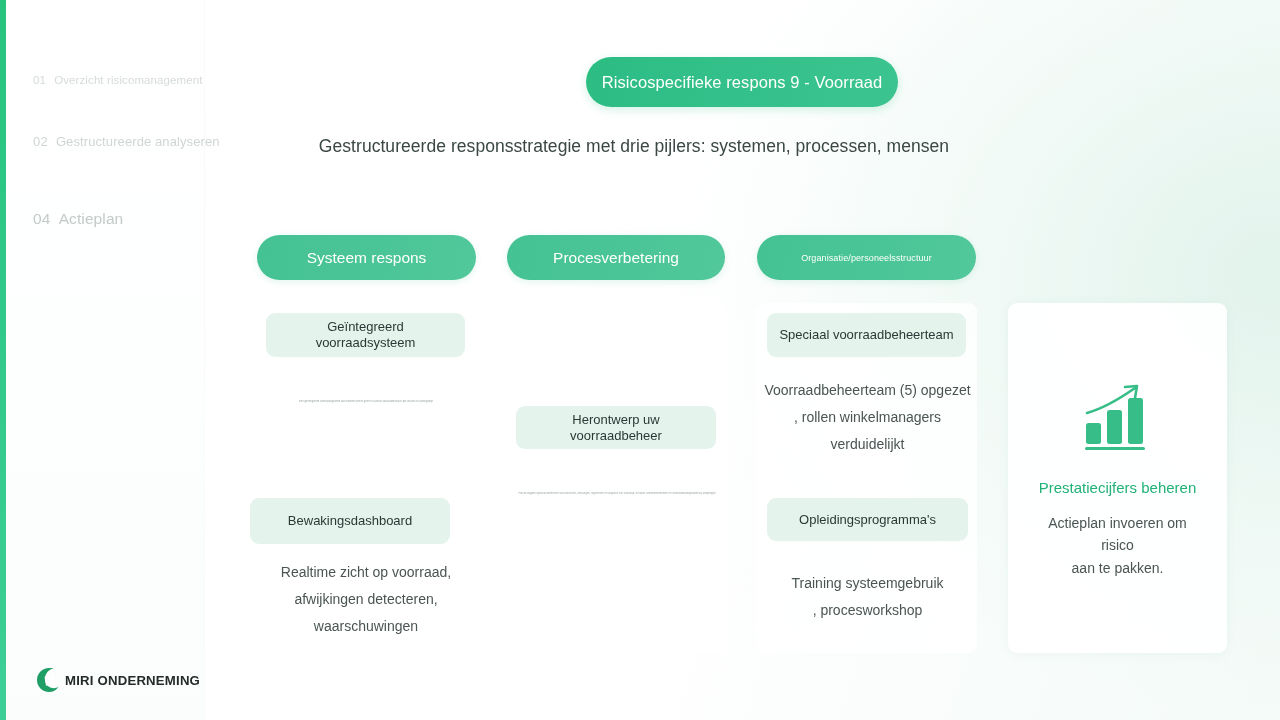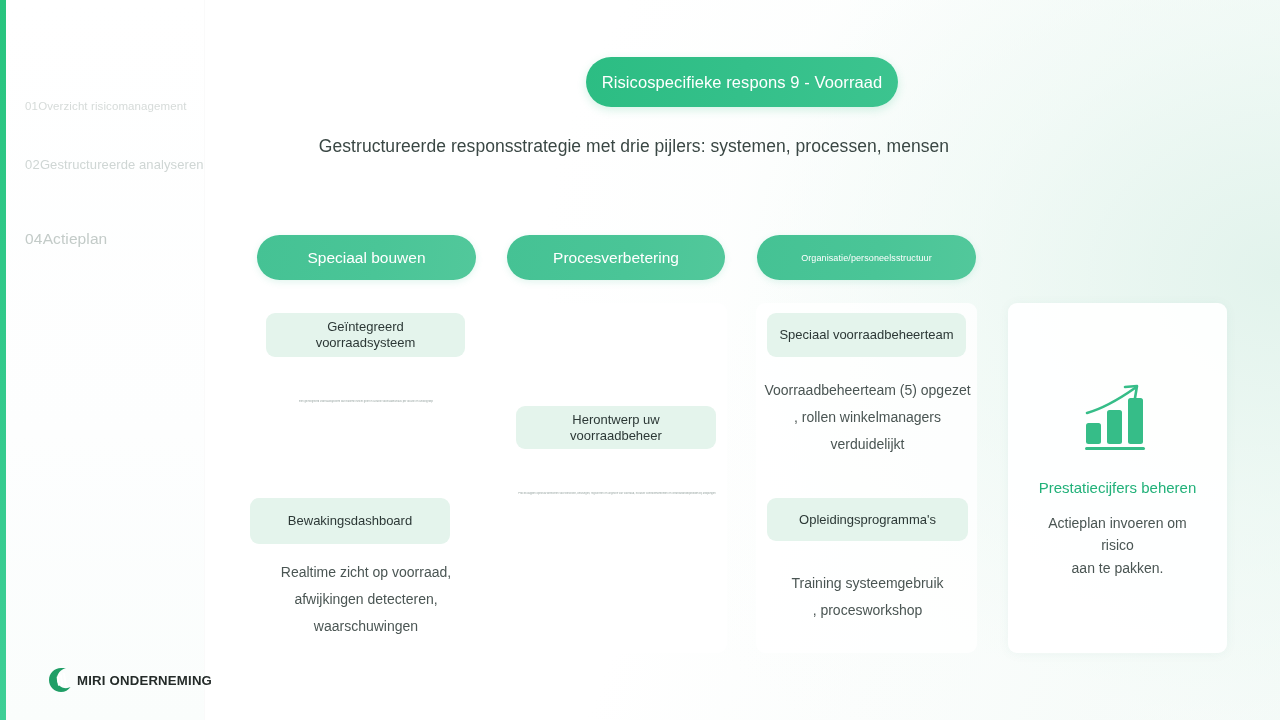--- a/index.html
+++ b/index.html
@@ -50,8 +50,9 @@
   .nav-item {
     position: relative;
     display: flex;
-    align-items: flex-end;
-    padding: 0 10px 0 19px;
+    align-items: flex-start;
+    gap: 8px;
+    padding: 0 10px 0 27px;
     height: 38px;
     white-space: nowrap;
   }

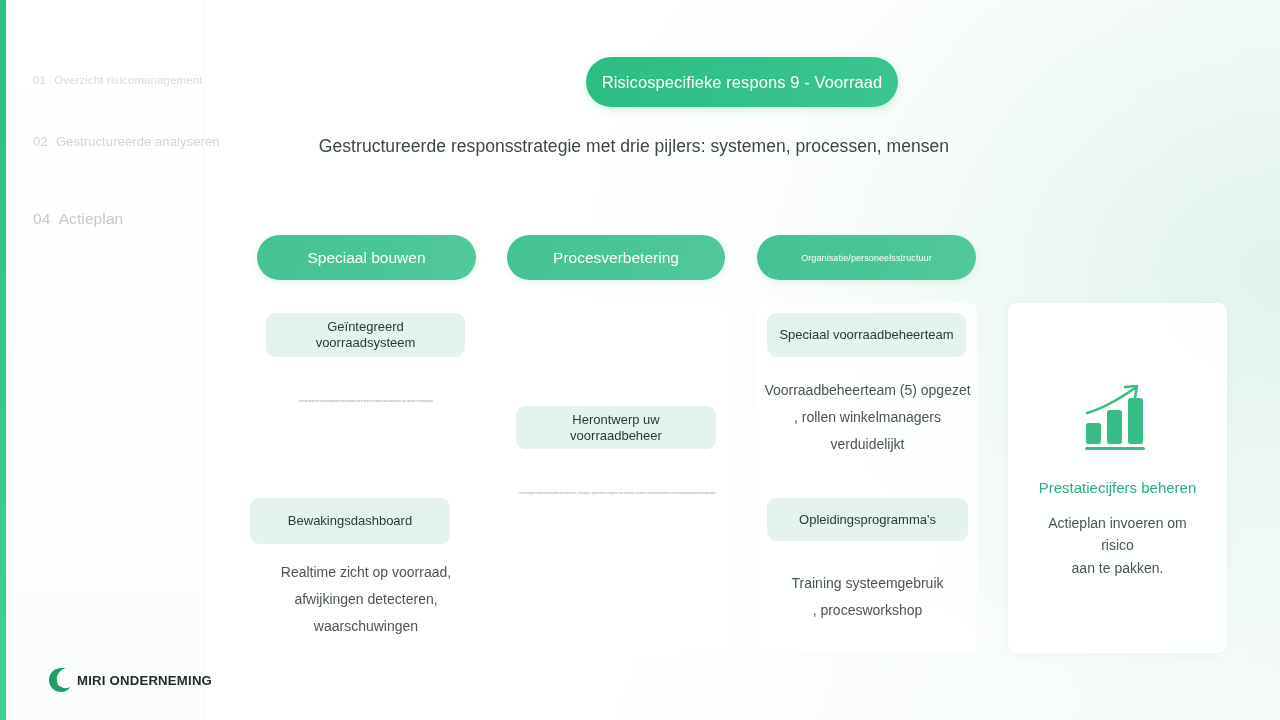--- a/index.html
+++ b/index.html
@@ -305,7 +305,7 @@
   <div class="feature-panel"></div>
 
   <div class="col-head c1">
-    <span>Speciaal bouwen</span>
+    <span>Systeem respons</span>
   </div>
   <div class="col-head c2">
     <span>Procesverbetering</span>

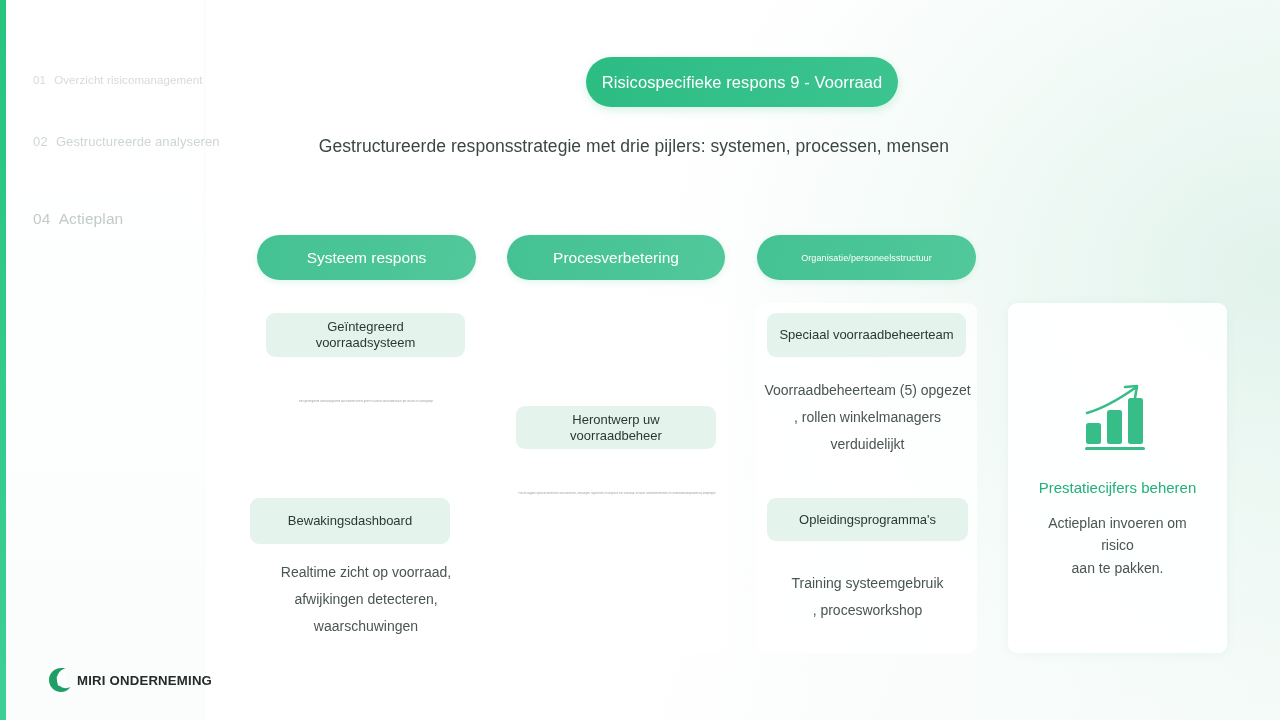--- a/index.html
+++ b/index.html
@@ -87,7 +87,7 @@
   
   .logo {
     position: absolute;
-    left: 48px; bottom: 27px;
+    left: 36px; bottom: 27px;
     display: flex;
     align-items: center;
     gap: 3px;

